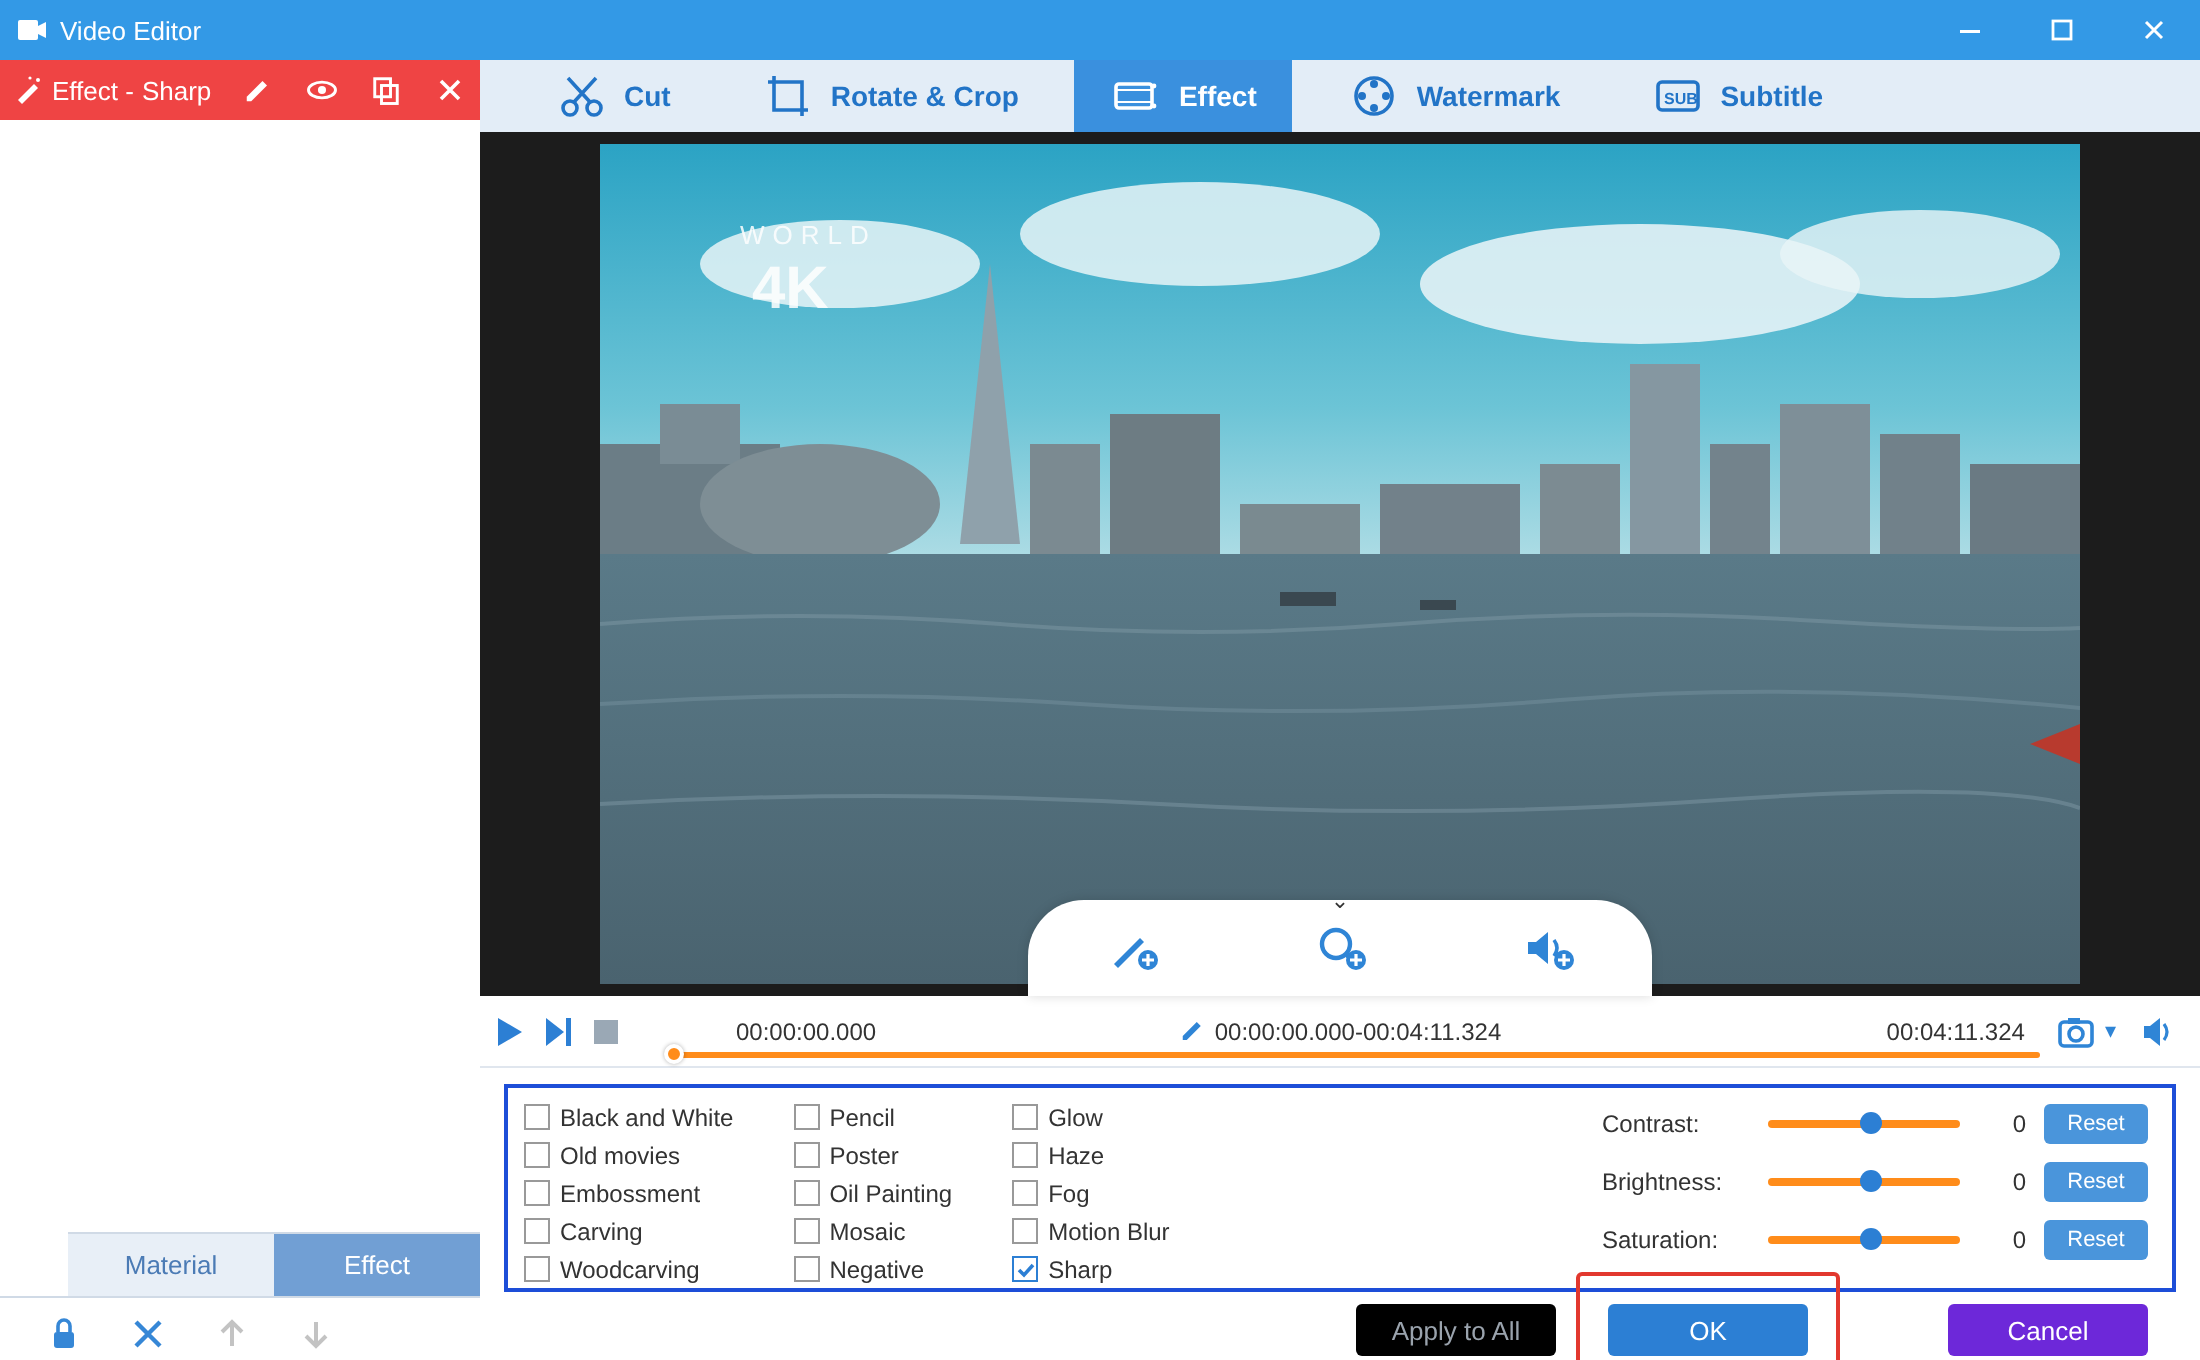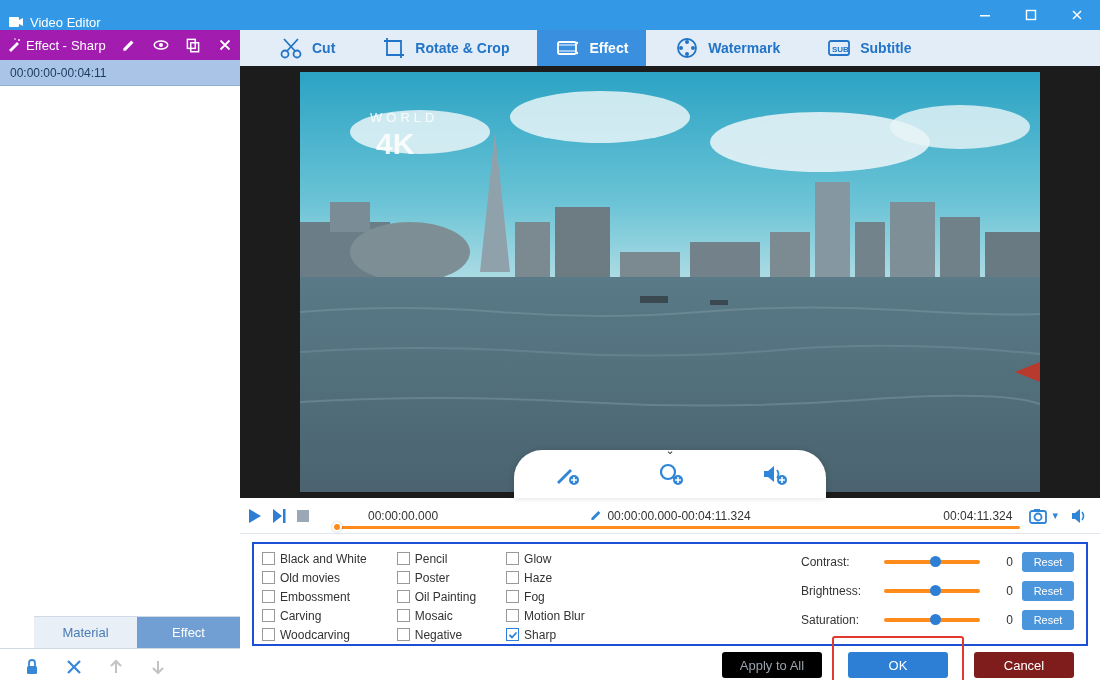--- a/index.html
+++ b/index.html
@@ -7,7 +7,7 @@
 .window { width: 1100px; height: 680px; display: flex; flex-direction: column; background: #fff; }
 
 
-.titlebar { height: 30px; background: #3399e6; display: flex; align-items: flex-end; color: #fff; font-size: 13px; padding: 0 0 0 8px; }
+.titlebar { height: 30px; background: #3399e6; display: flex; align-items: center; color: #fff; font-size: 13px; padding: 0 0 0 8px; }
 .tb-icon { width: 16px; height: 16px; margin-right: 6px; display: flex; align-items: center; justify-content: center; }
 .tb-title { flex: 1; }
 .tb-btn { width: 46px; height: 30px; display: flex; align-items: center; justify-content: center; cursor: pointer; }

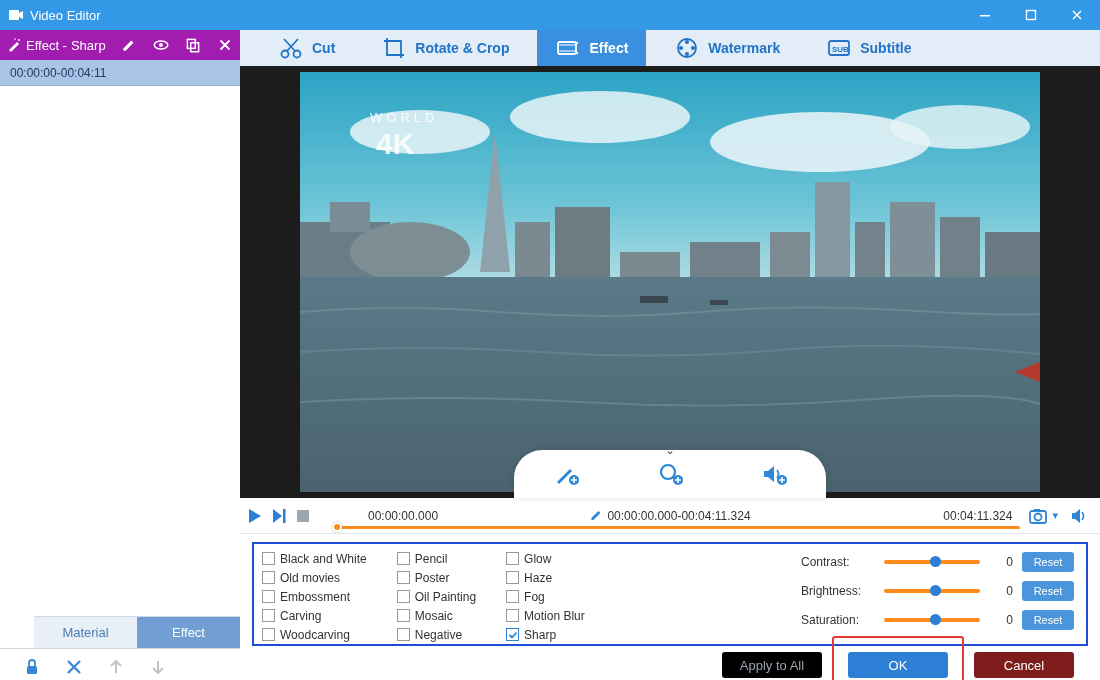--- a/index.html
+++ b/index.html
@@ -16,7 +16,7 @@
 
 .body { flex: 1; display: flex; border-bottom: 1px solid #dde; }
 .sidebar { width: 240px; background: #fff; display: flex; flex-direction: column; }
-.effect-header { height: 30px; background: #a21caf; color: #fff; display: flex; align-items: center; padding: 0 6px; font-size: 13px; gap: 12px; }
+.effect-header { height: 30px; background: #ef4444; color: #fff; display: flex; align-items: center; padding: 0 6px; font-size: 13px; gap: 12px; }
 .effect-header .eh-label { flex: 1; display: flex; align-items: center; gap: 4px; }
 .eh-ico { width: 16px; height: 16px; display:flex; align-items:center; justify-content:center;}
 .eh-tool { width: 18px; height: 18px; display: flex; align-items:center; justify-content:center; cursor:pointer; margin-left: 2px;}

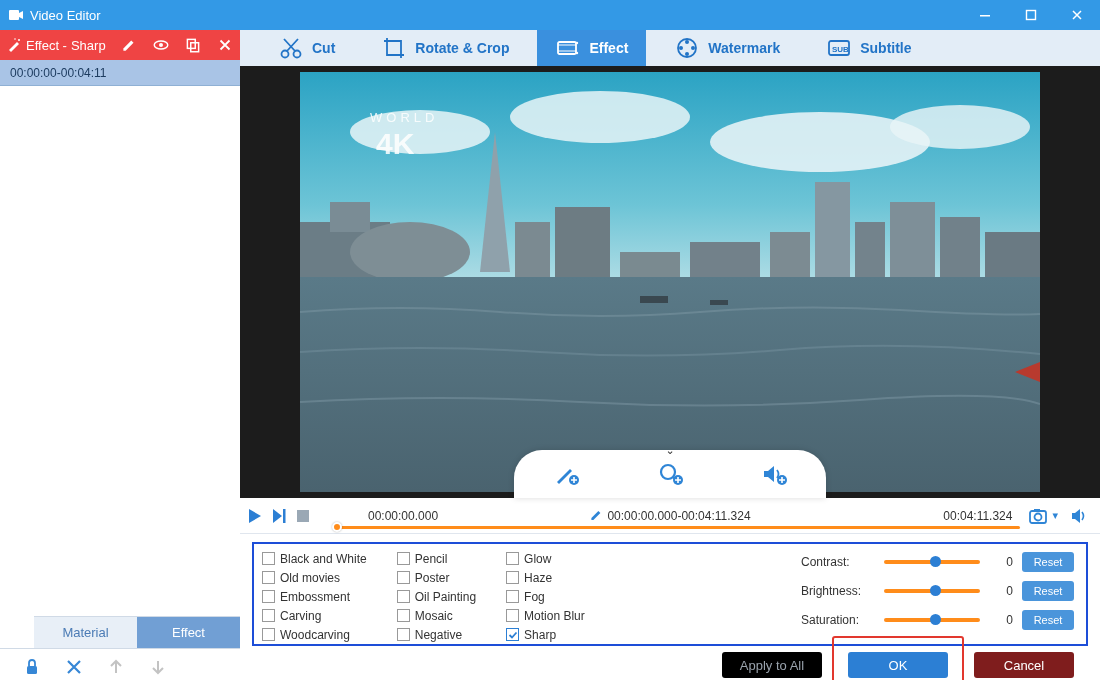--- a/index.html
+++ b/index.html
@@ -152,7 +152,6 @@
             </svg>
           </span>
       </div>
-      <div class="clip-row">00:00:00-00:04:11</div>
       <div class="sidebar-spacer"></div>
       <div class="side-tabs">
         <div class="side-tab inactive">Material</div>

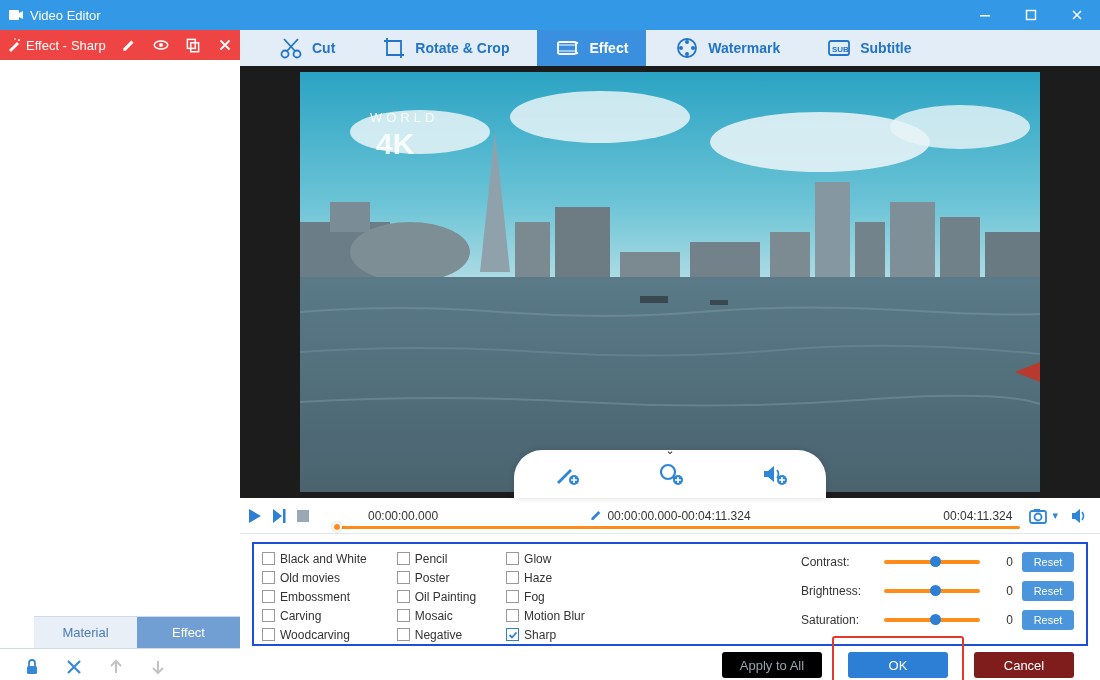--- a/index.html
+++ b/index.html
@@ -81,7 +81,7 @@
 .btn { width:100px; height:26px; border:none; border-radius:3px; font-size:13px; cursor:pointer; display:flex; align-items:center; justify-content:center;}
 .btn-apply { background:#000000; color:#9aa3ad; cursor:default;}
 .btn-ok { background:#2c7fd4; color:#fff; }
-.btn-cancel { background:#7f1d1d; color:#fff; }
+.btn-cancel { background:#6d28d9; color:#fff;margin-left:44px; }
 .ok-outline { border:2px solid #e2382e; padding:14px; border-radius:3px;}
 </style>
 </head>

